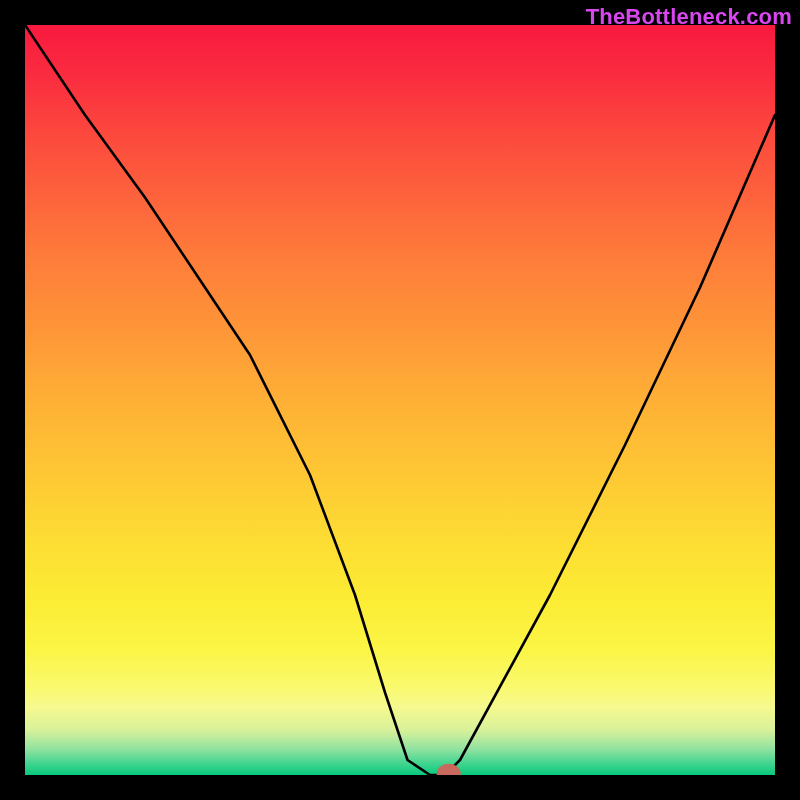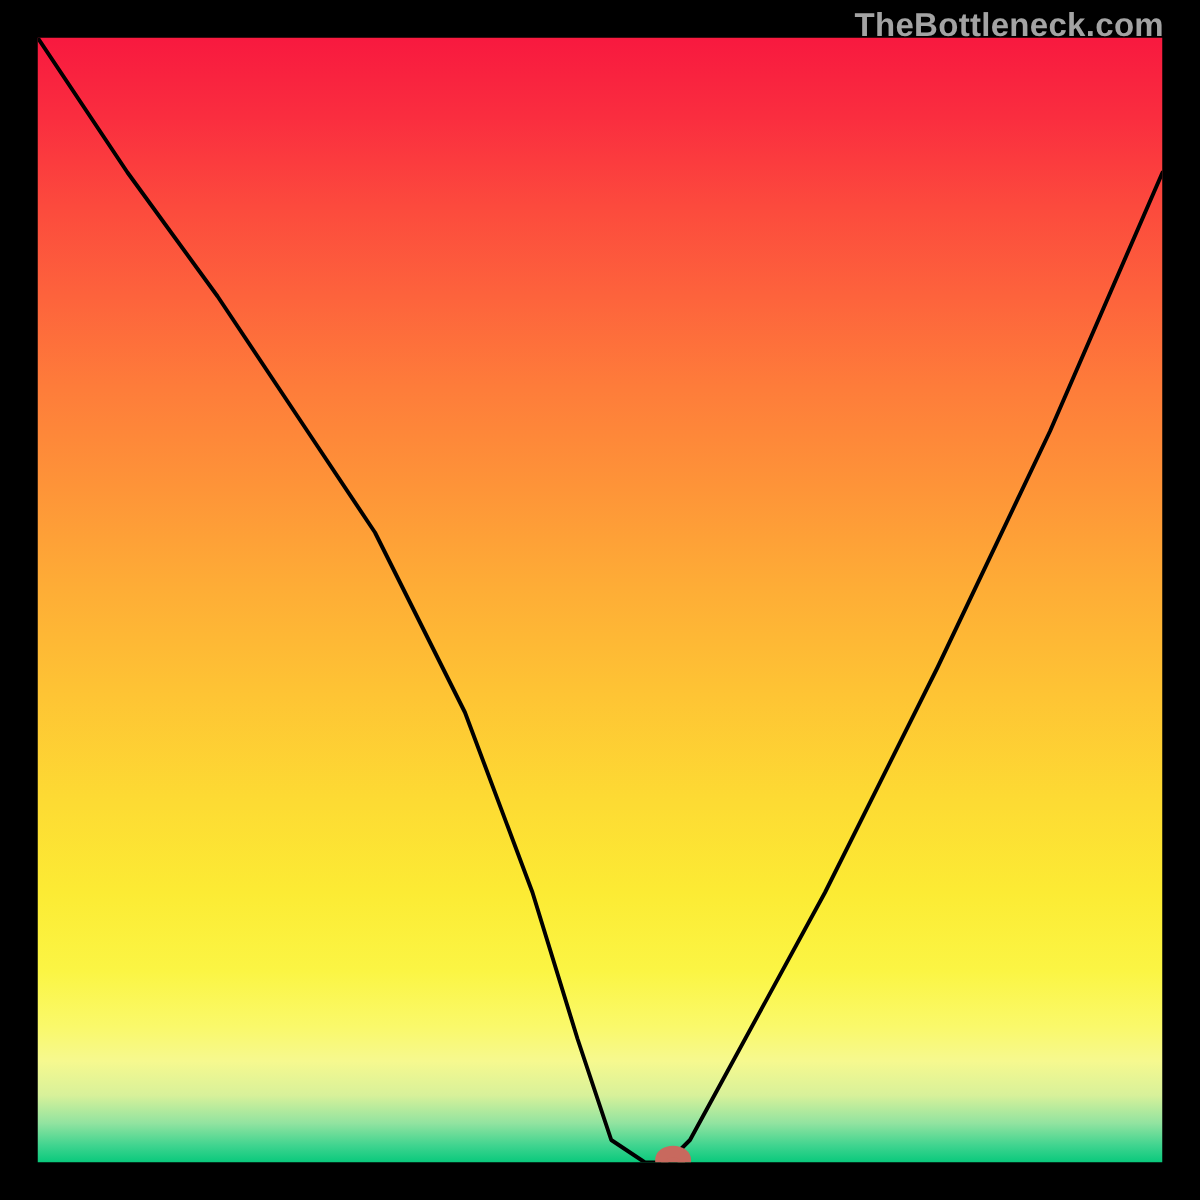--- a/index.html
+++ b/index.html
@@ -20,8 +20,8 @@
   .watermark {
     position: absolute;
     top: 4px;
-    right: 24px;
-    color: #a3a3a3;
+    right: 8px;
+    color: #d946ef;
     font-size: 22px;
     font-weight: 600;
     letter-spacing: 0.2px;

